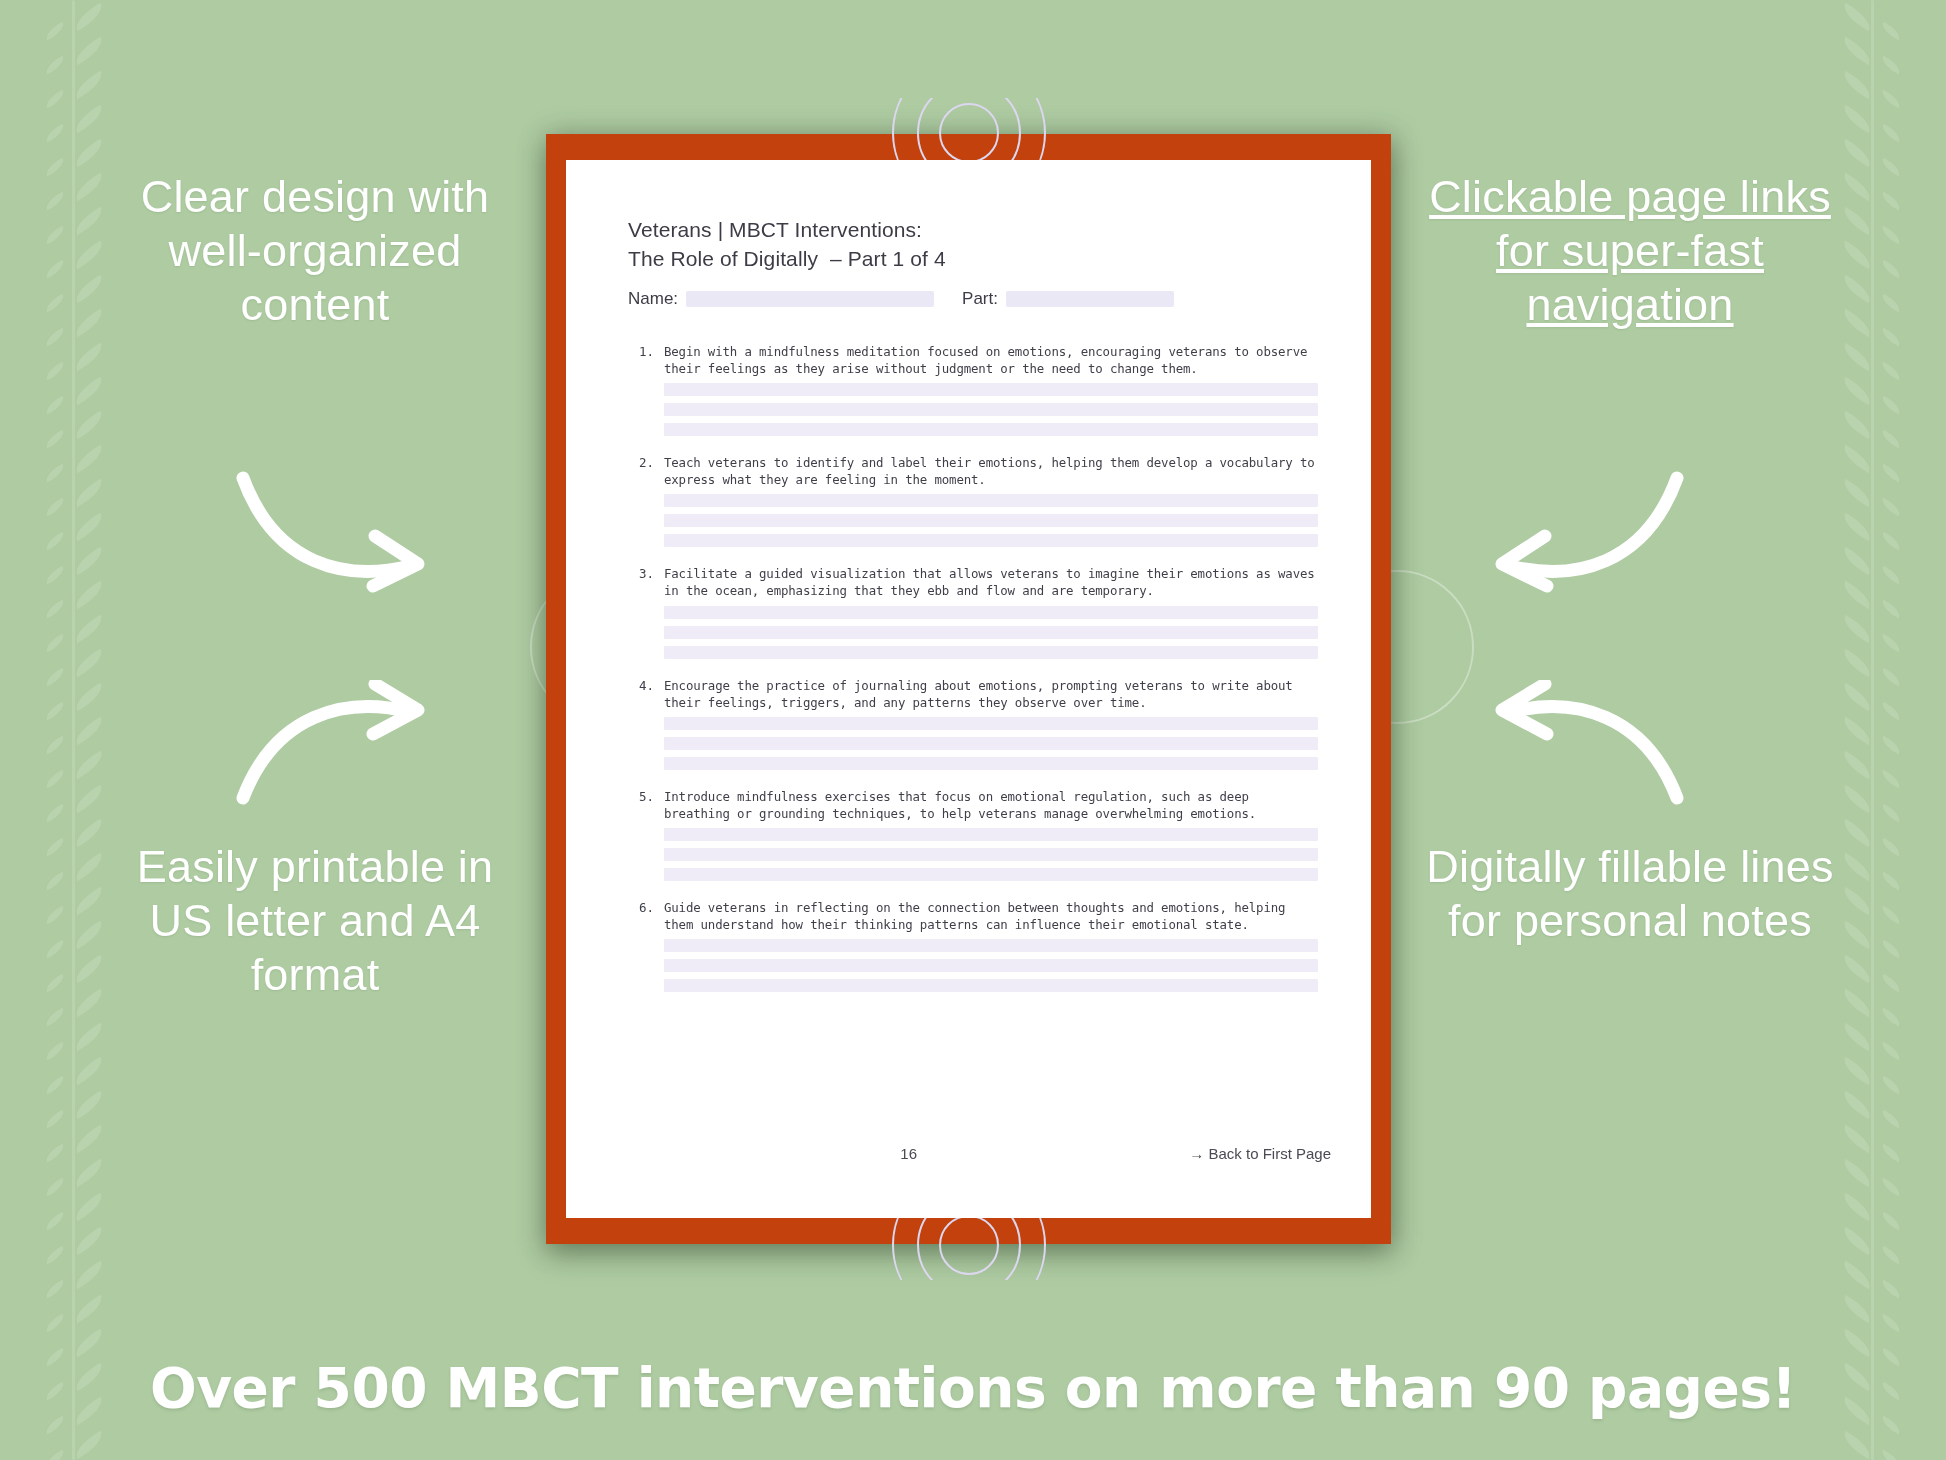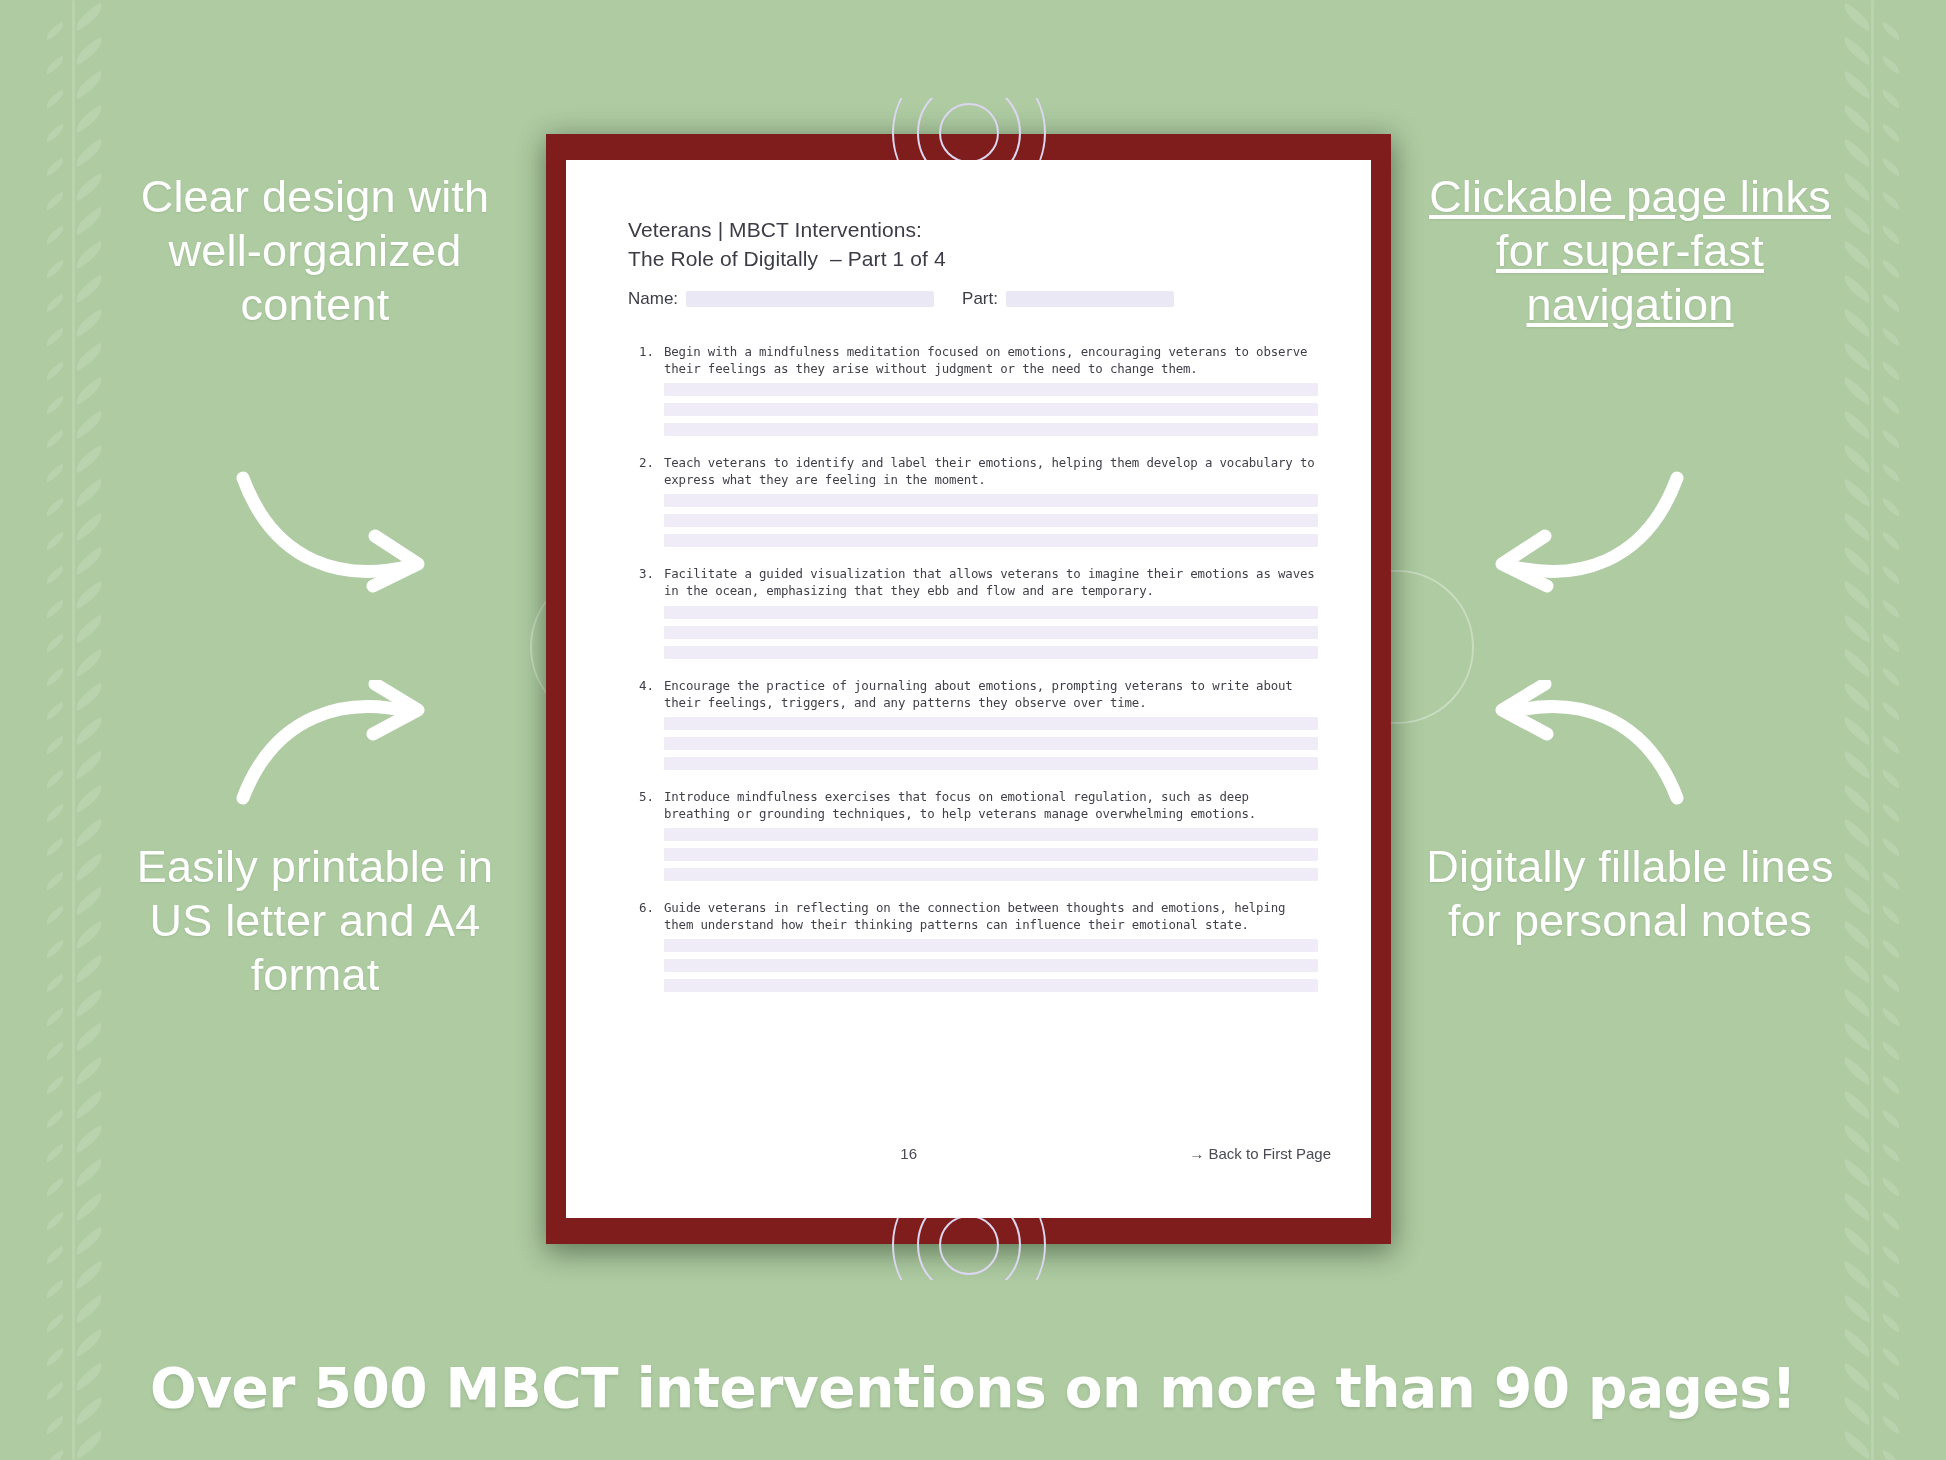--- a/index.html
+++ b/index.html
@@ -66,7 +66,7 @@
     top: 134px;
     width: 845px;
     height: 1110px;
-    background: #7f1d1d;
+    background: #c2410c;
     box-shadow: 0 10px 26px rgba(30,50,25,0.35);
   }
   #page-inner {

